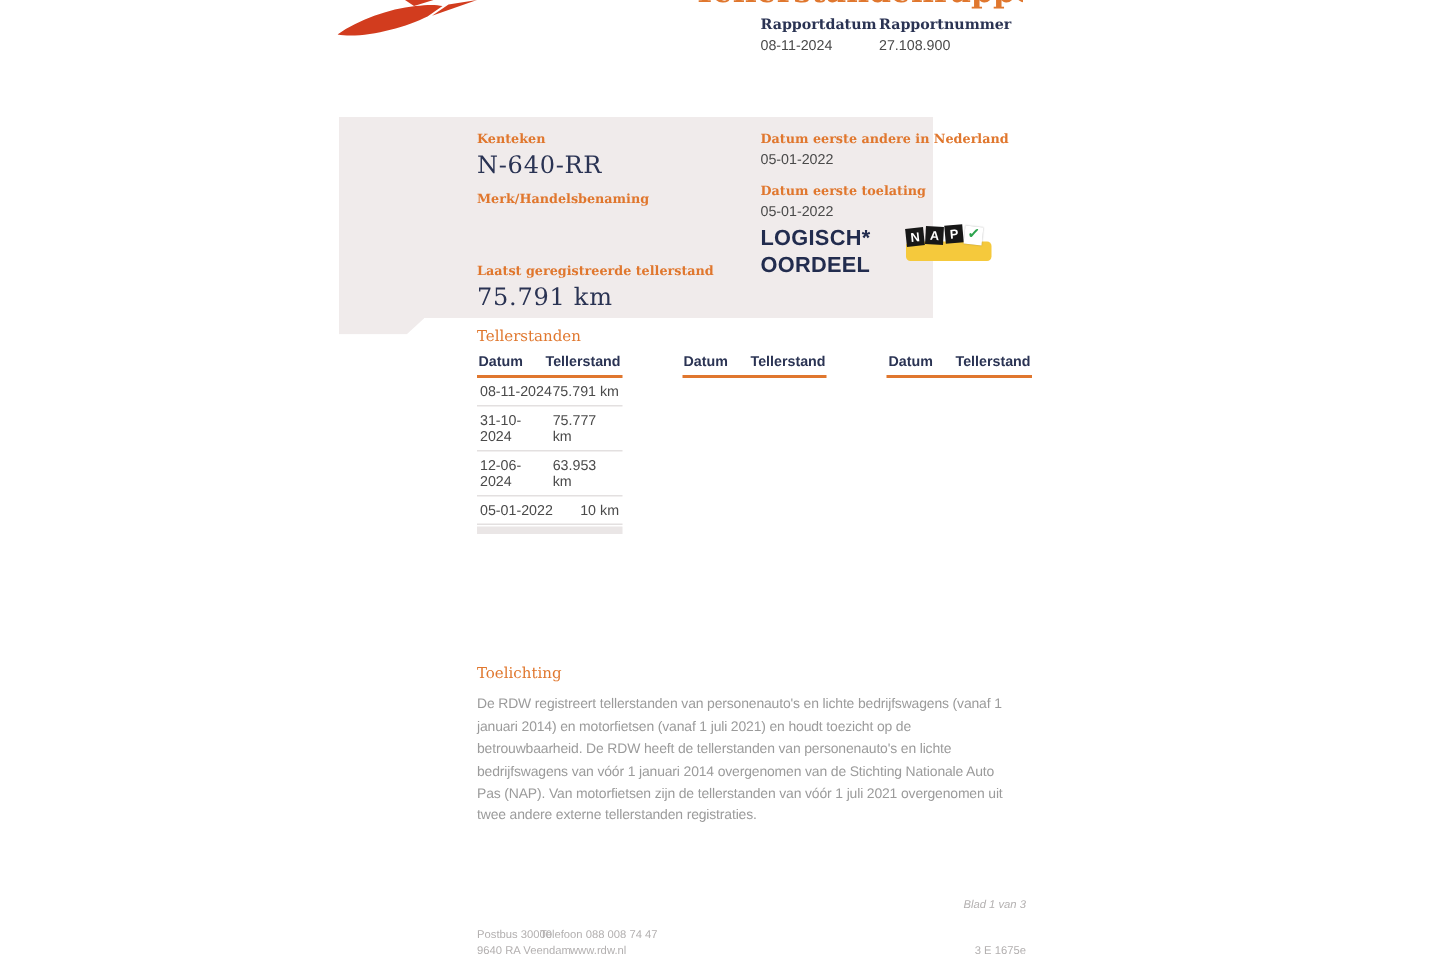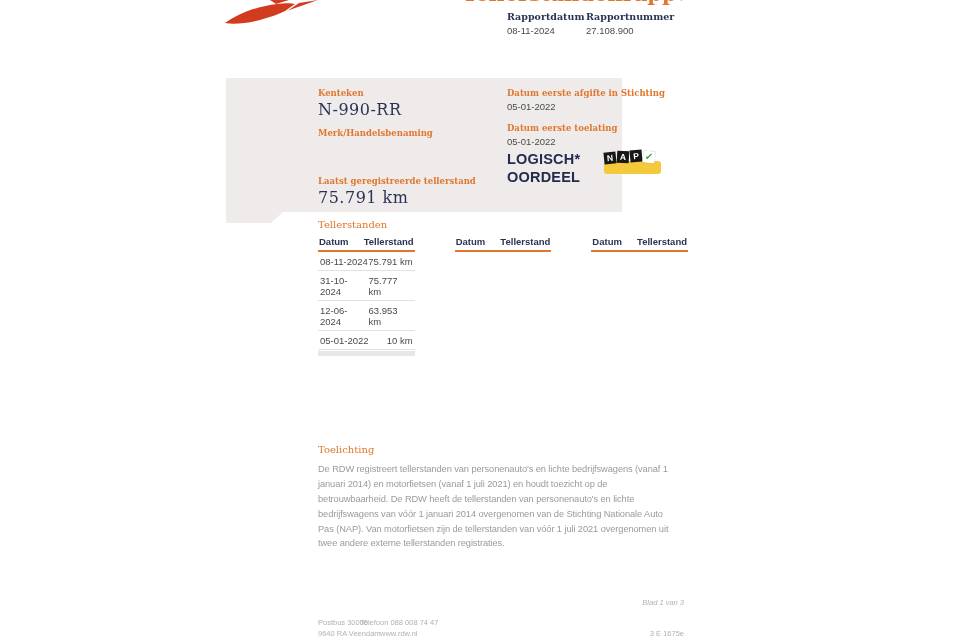--- a/index.html
+++ b/index.html
@@ -149,7 +149,7 @@
     </div>
 
     <div class="panel-right">
-      <div class="fld-label">Datum eerste afgifte in Stichting</div>
+      <div class="fld-label">Datum eerste andere in Nederland</div>
       <div class="fld-small">05-01-2022</div>
       <div style="height:11px;"></div>
       <div class="fld-label">Datum eerste toelating</div>

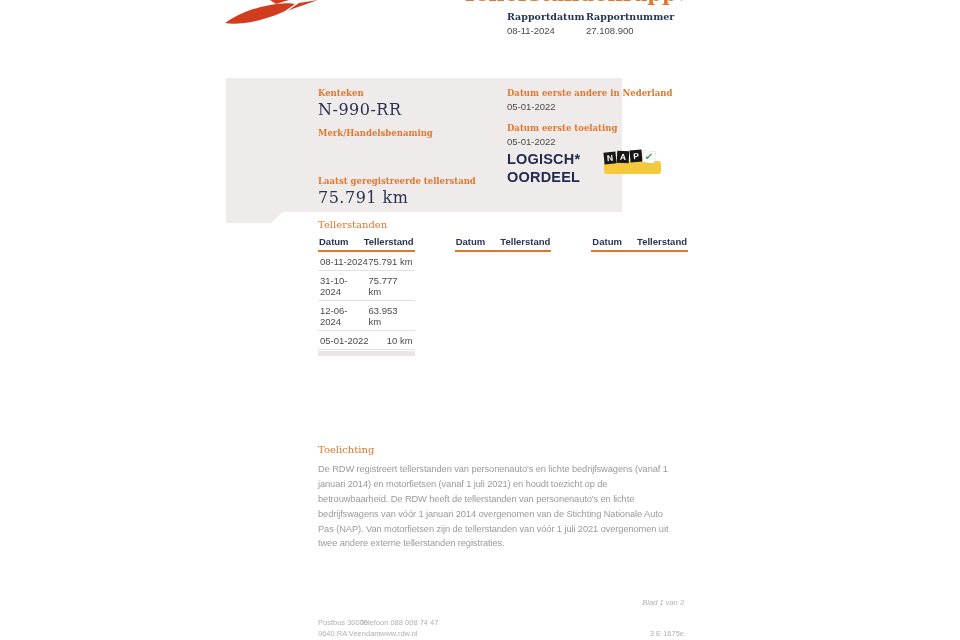--- a/index.html
+++ b/index.html
@@ -143,7 +143,7 @@
   <div class="panel">
     <div class="panel-left">
       <div class="fld-label">Kenteken</div>
-      <div class="fld-big">N-990-RR</div>
+      <div class="fld-big">N-640-RR</div>
       <div class="gap-md"></div>
       <div class="fld-label">Merk/Handelsbenaming</div>
     </div>

